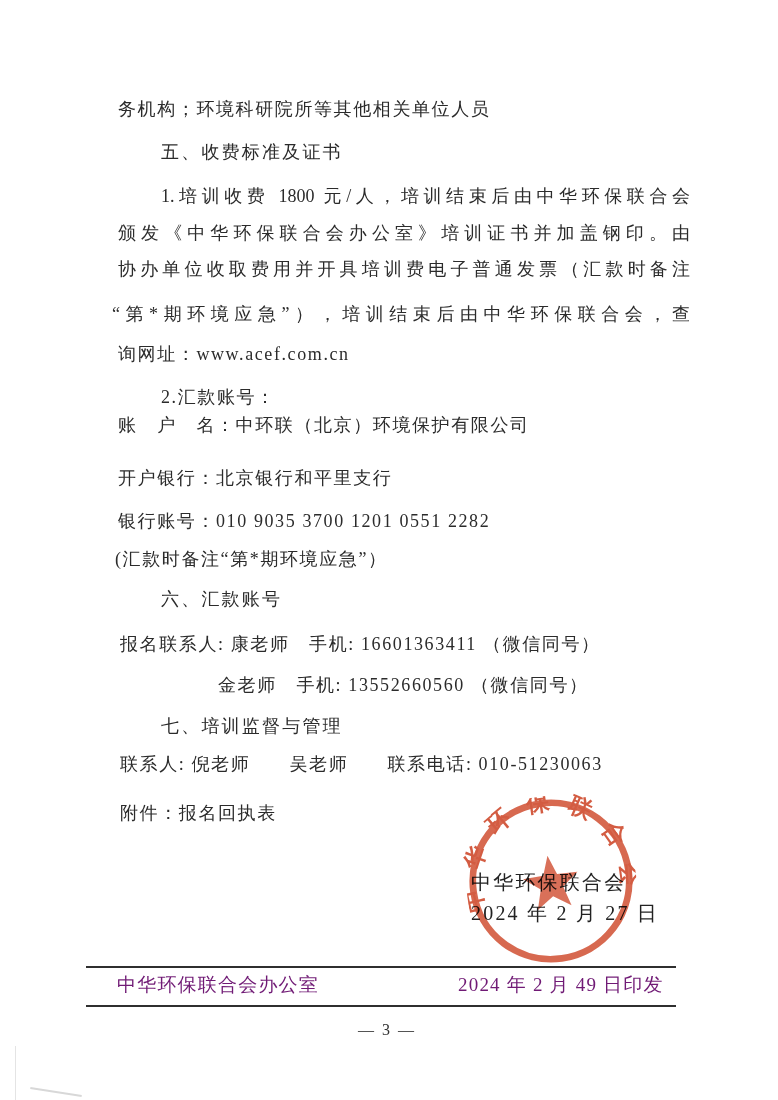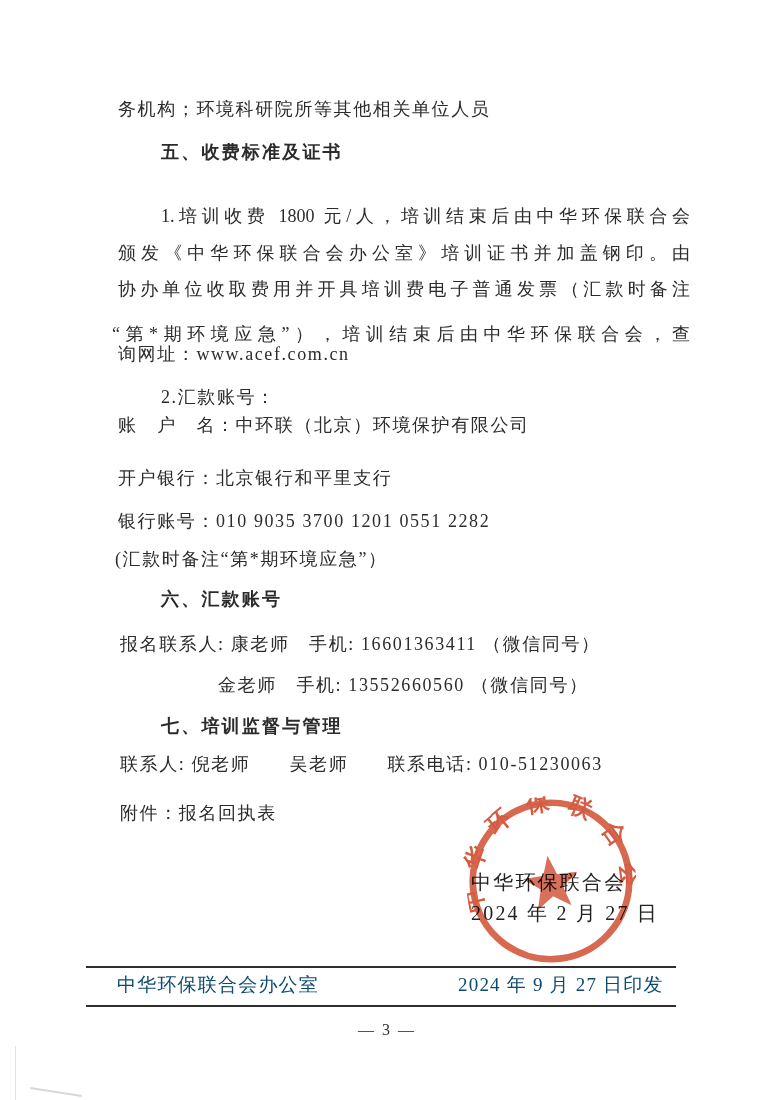--- a/index.html
+++ b/index.html
@@ -17,7 +17,7 @@
     text-align:justify;text-align-last:justify;
     -moz-text-align-last:justify;text-justify:inter-character;margin-top:20px;
   }
-  .hd{font-weight:700;letter-spacing:2.2px;}
+  .hd{font-weight:400;letter-spacing:2.2px;}
   .sig{
     position:absolute;font-size:20px;letter-spacing:2.2px;
     white-space:pre;color:#222;

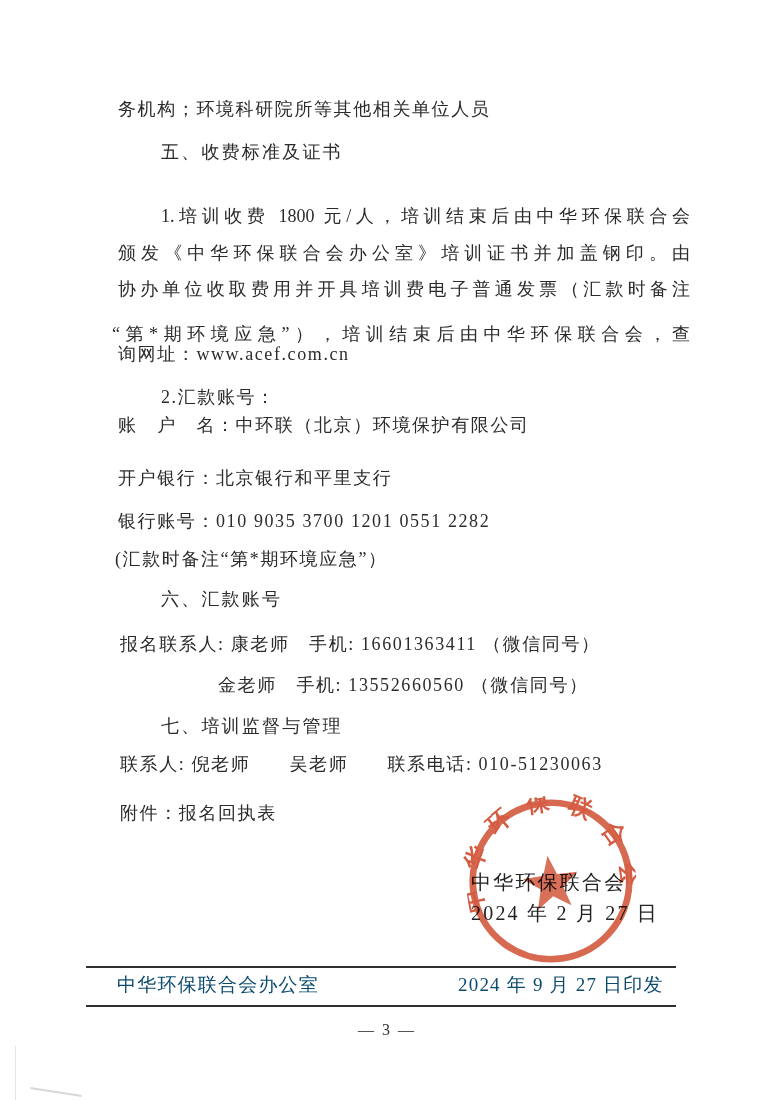--- a/index.html
+++ b/index.html
@@ -15,7 +15,7 @@
   .just{
     white-space:normal;letter-spacing:0;
     text-align:justify;text-align-last:justify;
-    -moz-text-align-last:justify;text-justify:inter-character;margin-top:20px;
+    -moz-text-align-last:justify;text-justify:inter-character;
   }
   .hd{font-weight:400;letter-spacing:2.2px;}
   .sig{

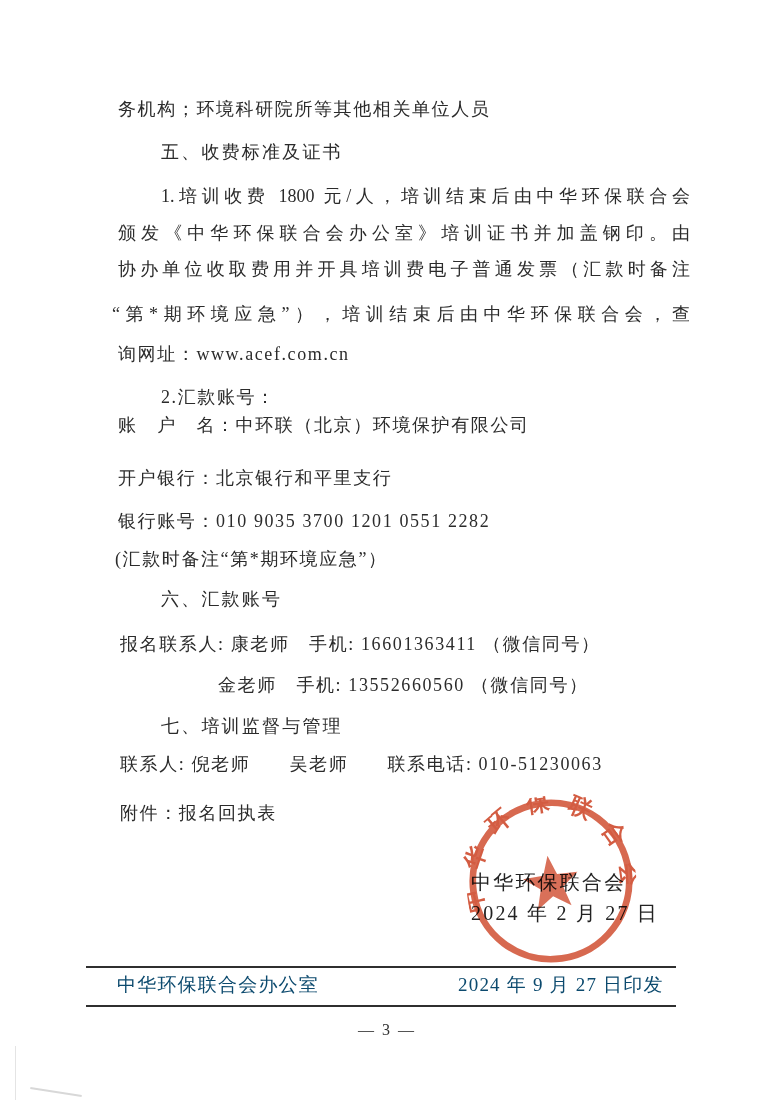--- a/index.html
+++ b/index.html
@@ -33,7 +33,7 @@
   }
   .rule{position:absolute;height:2px;background:#2f2f2f;}
   .footer-text{
-    position:absolute;font-size:19px;letter-spacing:1.2px;white-space:pre;color:#0c4a6e;
+    position:absolute;font-size:19px;letter-spacing:1.2px;white-space:pre;color:#701a75;
   }
   .page-num{
     position:absolute;top:1021px;left:312px;width:150px;text-align:center;

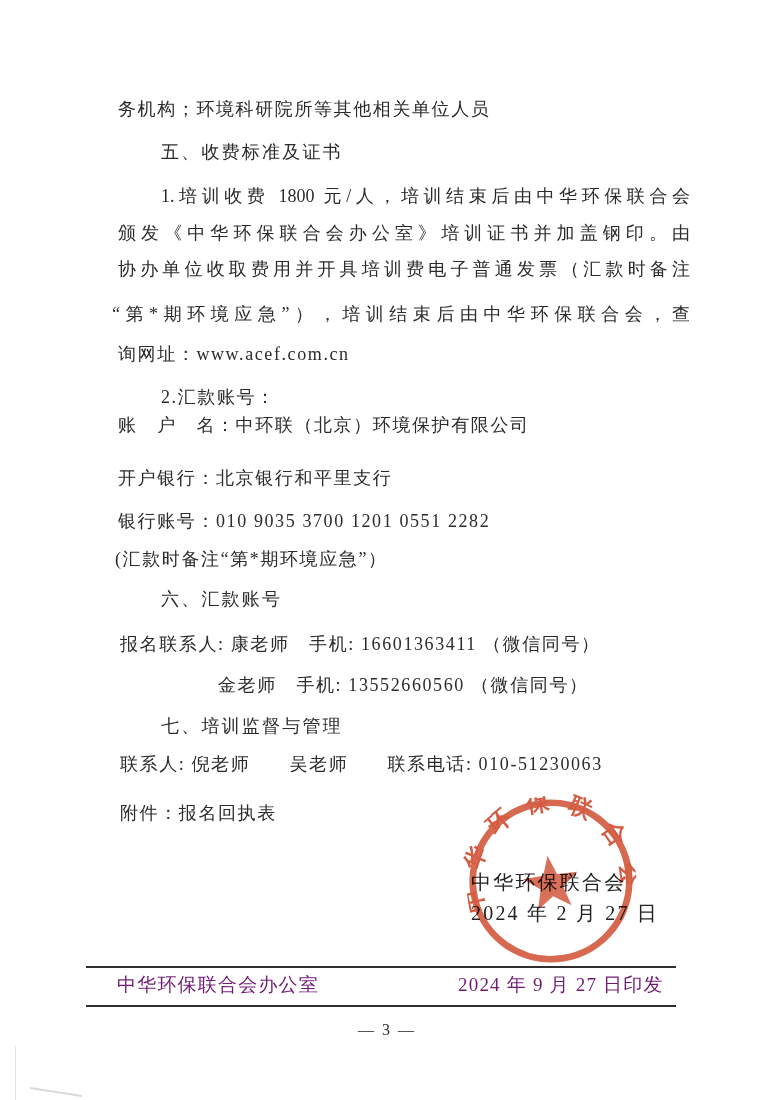--- a/index.html
+++ b/index.html
@@ -81,7 +81,7 @@
 
 <div class="rule" style="top:966px;left:86px;width:590px"></div>
 <div class="footer-text" style="top:972px;left:117px">中华环保联合会办公室</div>
-<div class="footer-text" style="top:972px;left:458px">2024 年 9 月 27 日印发</div>
+<div class="footer-text" style="top:972px;left:458px">2024 年 2 月 49 日印发</div>
 <div class="rule" style="top:1005px;left:86px;width:590px"></div>
 <div class="page-num">— 3 —</div>
 

